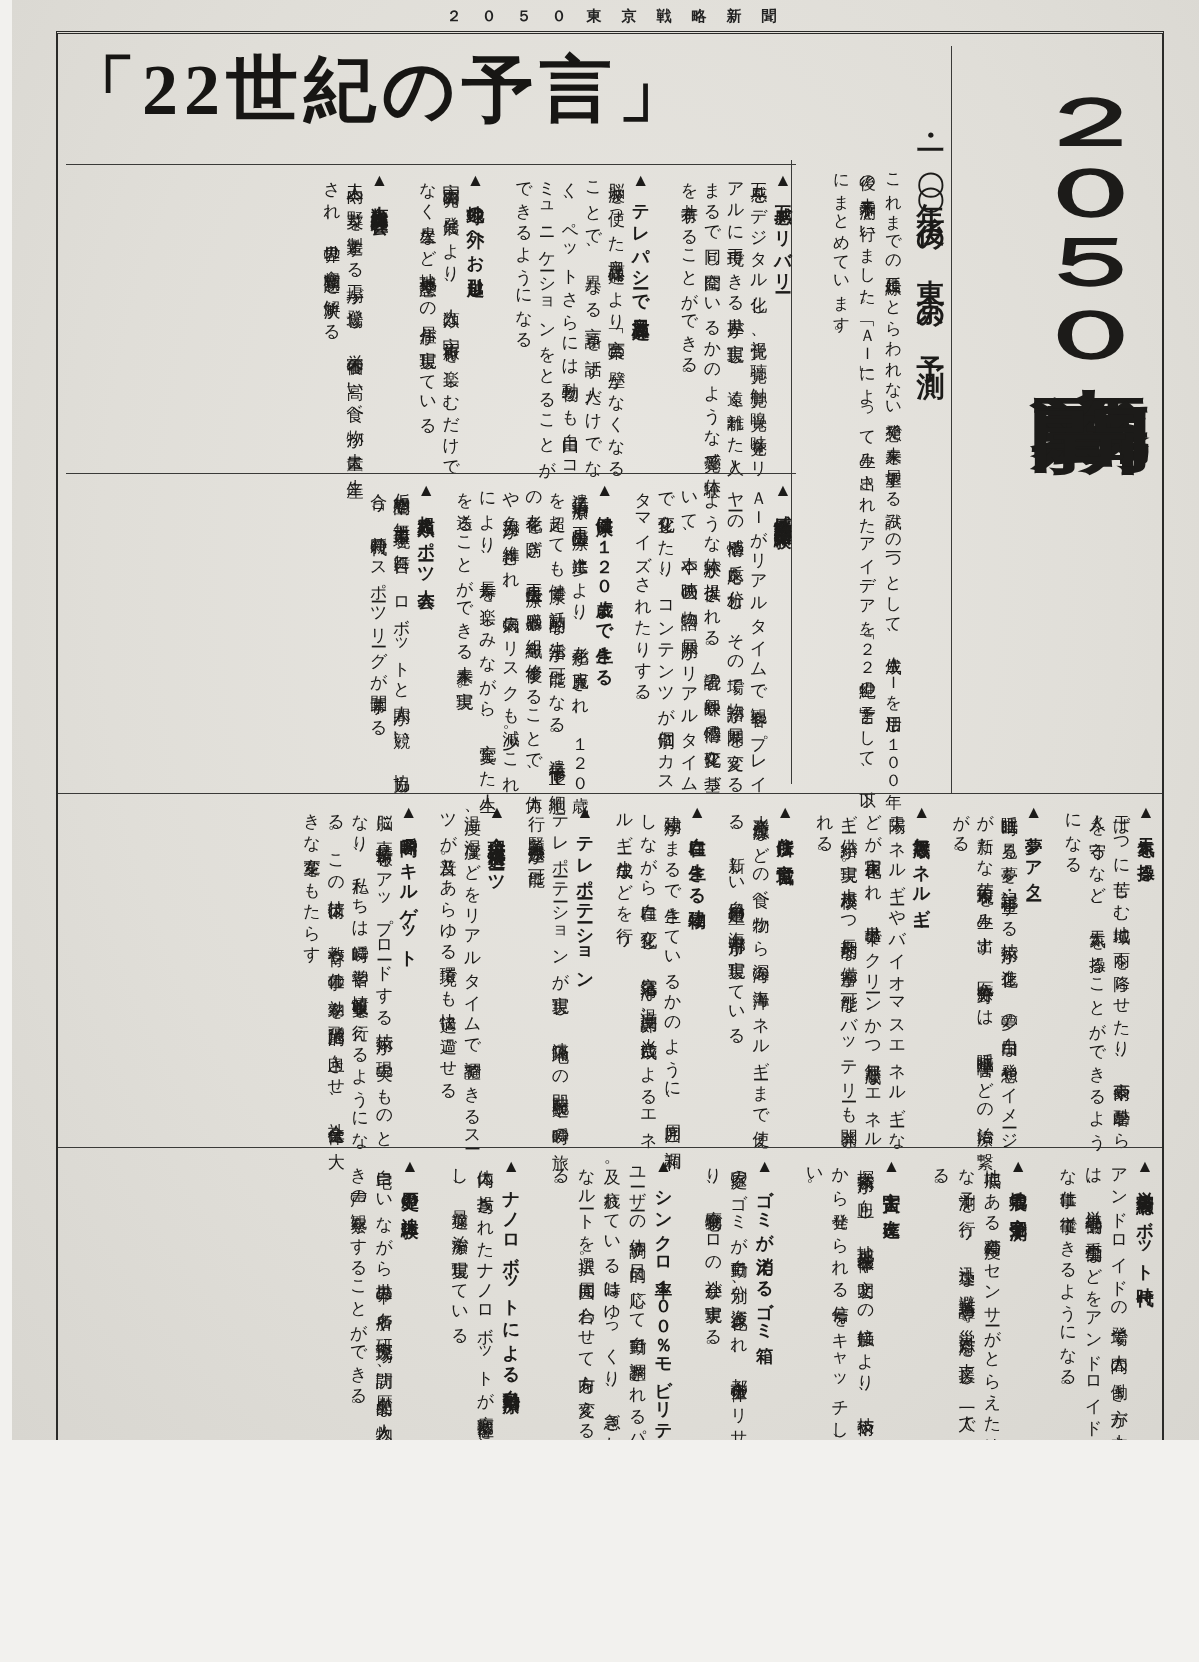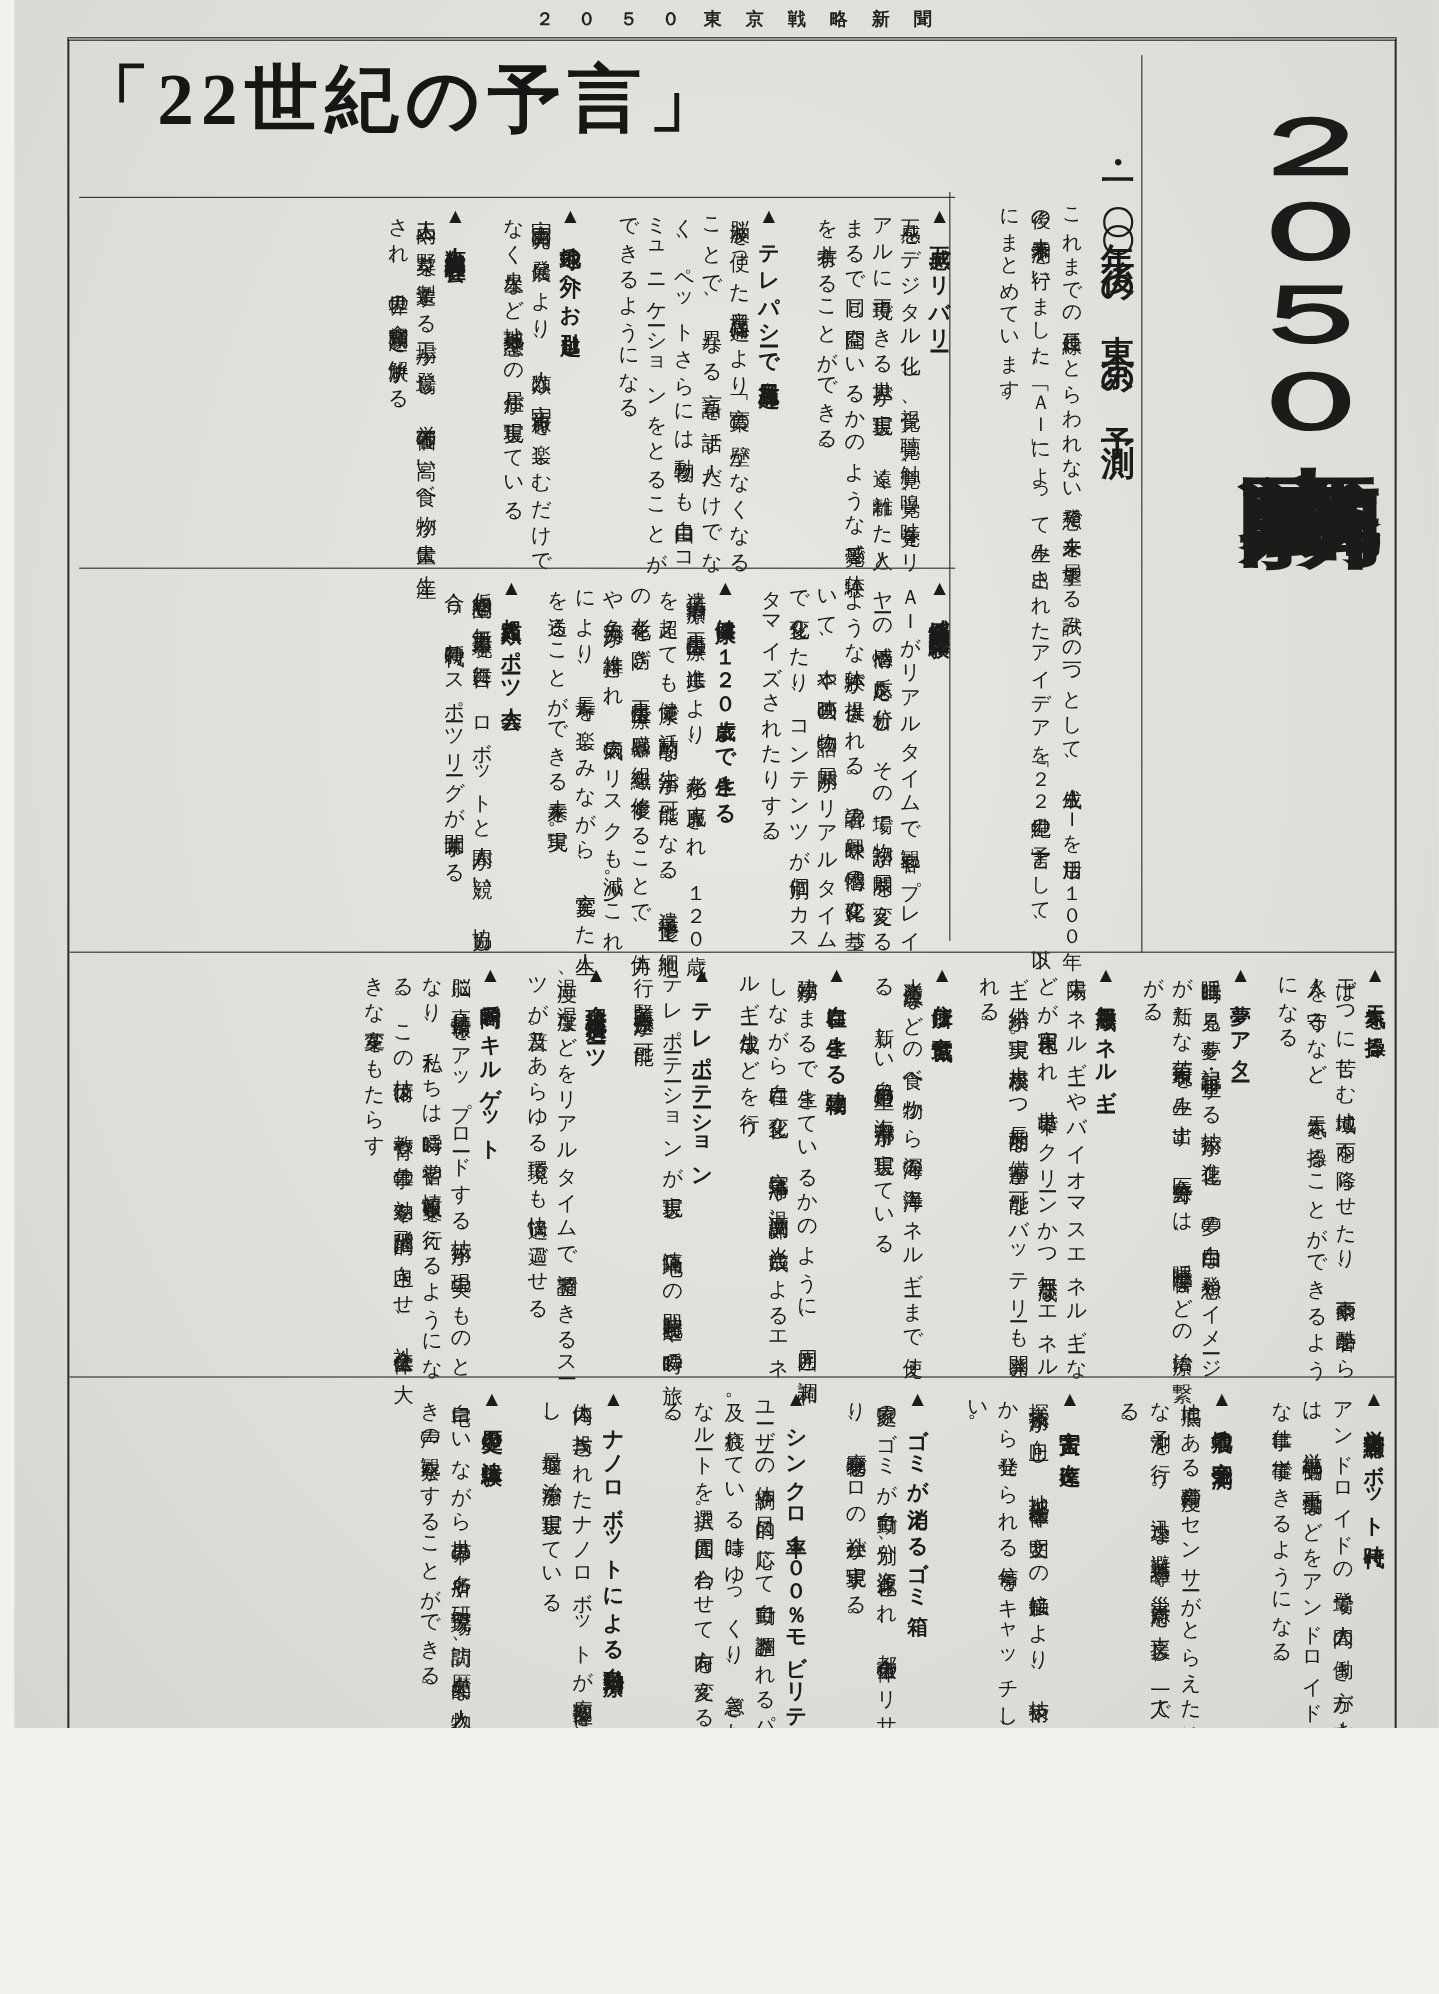--- a/index.html
+++ b/index.html
@@ -53,7 +53,7 @@
   
   .headline {
     position:absolute; top:8px; left:6px; width:730px;
-    font-size:61px; font-weight:bold; letter-spacing:6px;
+    font-size:72px; font-weight:bold; letter-spacing:6px;
     white-space:nowrap; color:#171614;
   }
   

